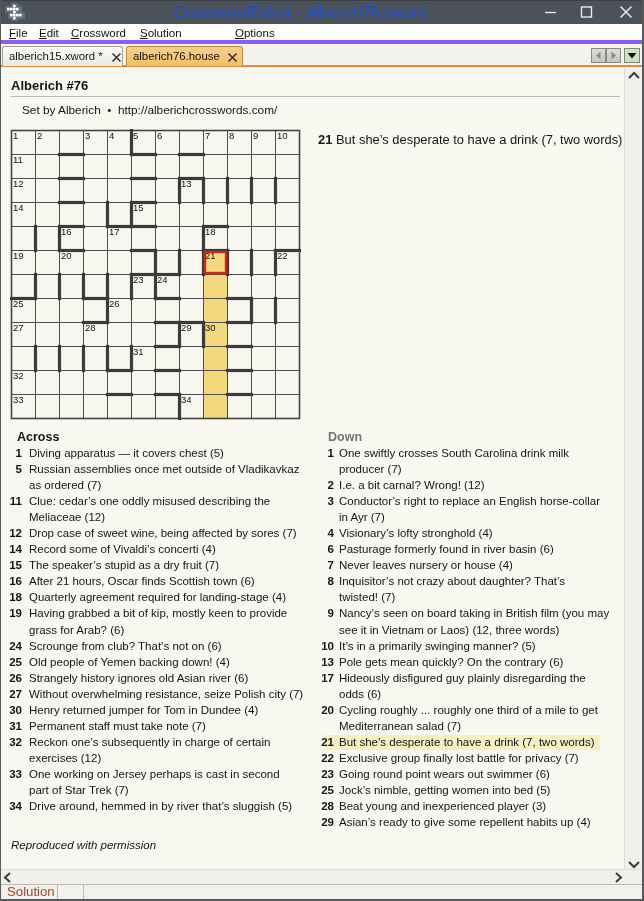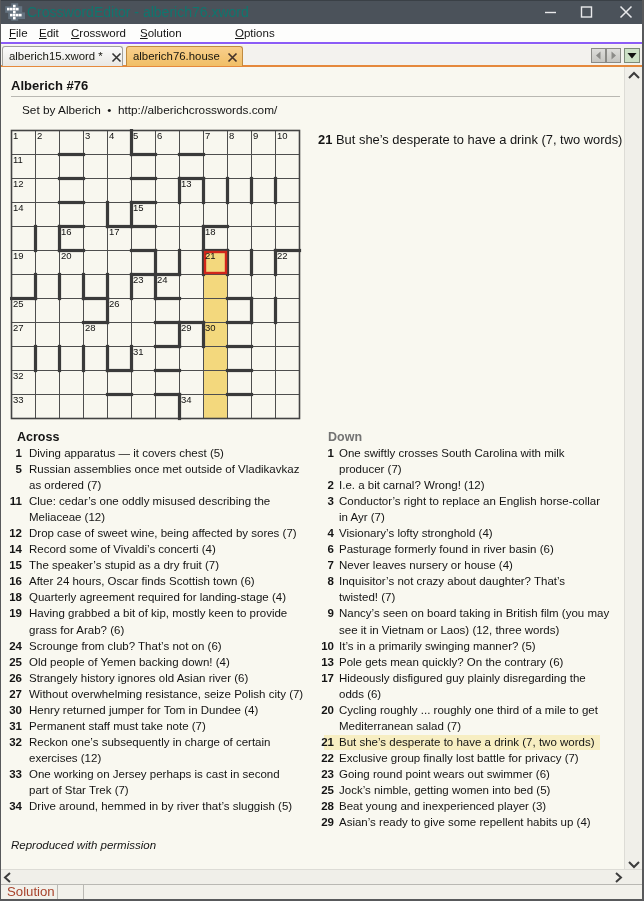--- a/index.html
+++ b/index.html
@@ -33,7 +33,7 @@
   </g>
 </svg>
 
-<div class="abs" style="left:27px;top:3.5px;width:400px;height:17px;font-size:14px;color:#0f766e;">CrosswordEditor - alberich76.xword</div>
+<div class="abs" style="left:27px;top:3.5px;width:400px;height:17px;font-size:16px;color:#1d4ed8;text-align:right;">CrosswordEditor - alberich76.xword</div>
 
 <svg class="abs" style="left:540px;top:0;" width="20" height="24" viewBox="0 0 20 24">
     <line x1="5" y1="12.5" x2="16" y2="12.5" stroke="#e9eaec" stroke-width="1.4"></line>

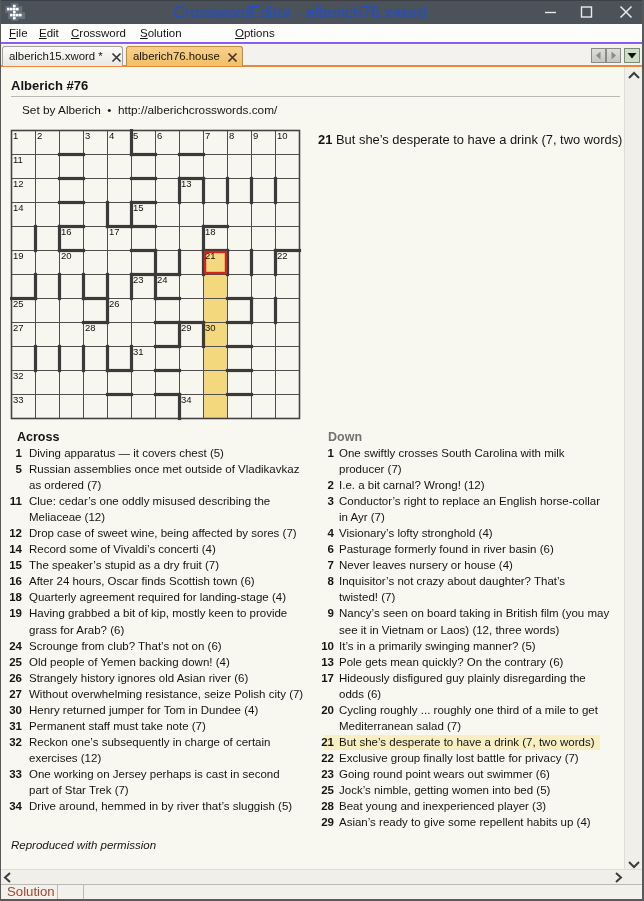--- a/index.html
+++ b/index.html
@@ -47,7 +47,7 @@
     <path d="M5.5 6.5 L16.5 17.5 M16.5 6.5 L5.5 17.5" stroke="#e9eaec" stroke-width="1.5"></path>
   </svg>
 
-<div class="abs" style="left:1px;top:24px;width:642px;height:20px;background:#fdfdfc;border-bottom:2px solid #8b5cf6;font-size:11.5px;color:#141414;">
+<div class="abs" style="left:1px;top:24px;width:642px;height:20px;background:#fdfdfc;border-bottom:4px solid #8b5cf6;font-size:11.5px;color:#141414;">
   <span class="abs" style="left:8px;top:3px;"><u>F</u>ile</span>
   <span class="abs" style="left:38px;top:3px;"><u>E</u>dit</span>
   <span class="abs" style="left:70px;top:3px;"><u>C</u>rossword</span>

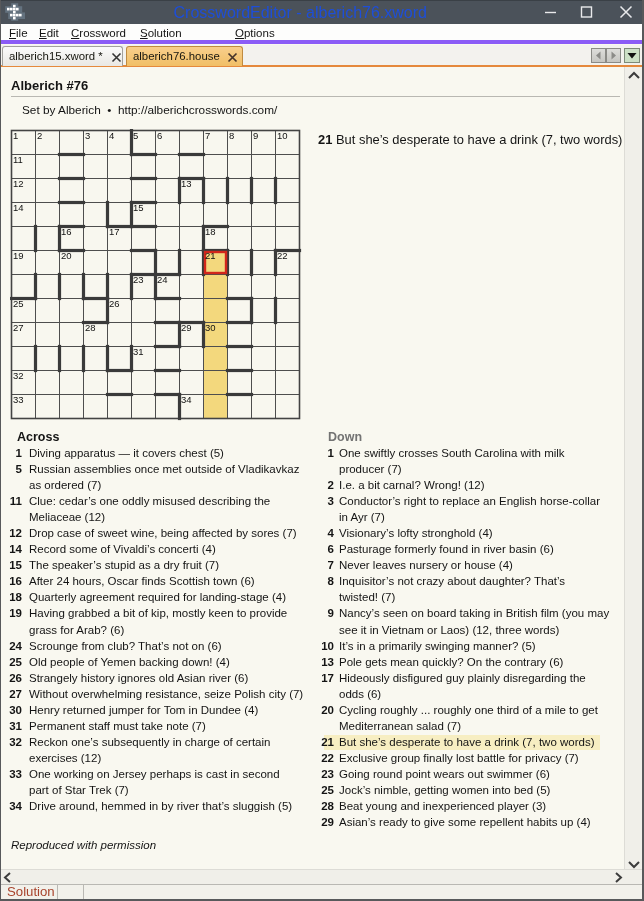--- a/index.html
+++ b/index.html
@@ -370,7 +370,7 @@
 
 <div class="cl">
       <span class="cn">1</span>
-      <span class="ct">One swiftly crosses South Carolina with milk</span>
+      <span class="ct">One swiftly crosses South Carolina drink milk</span>
     </div>
 <div class="cl">
       <span class="ct">producer (7)</span>

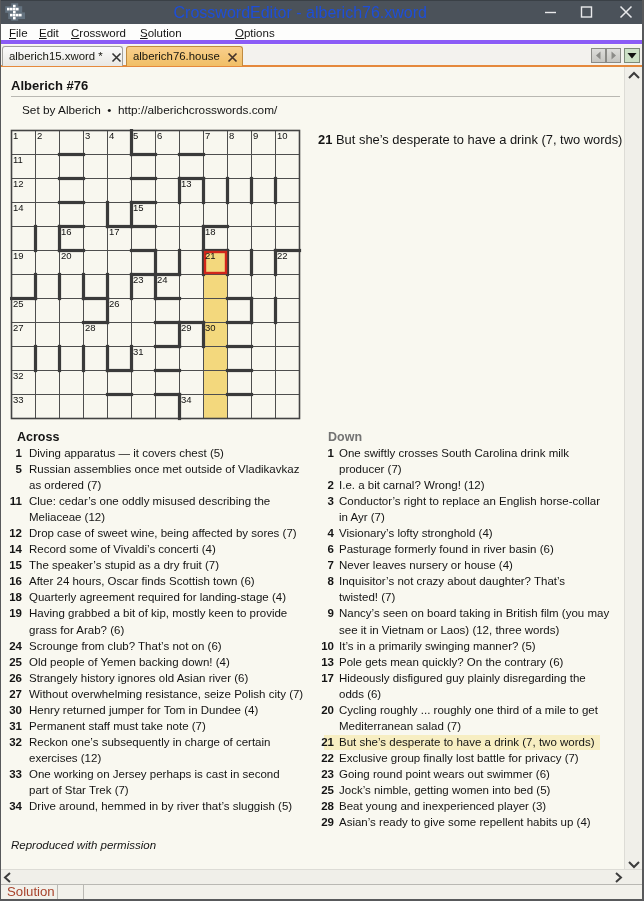--- a/index.html
+++ b/index.html
@@ -296,7 +296,7 @@
 
 <div class="cl">
       <span class="cn">16</span>
-      <span class="ct">After 24 hours, Oscar finds Scottish town (6)</span>
+      <span class="ct">After 21 hours, Oscar finds Scottish town (6)</span>
     </div>
 
 <div class="cl">

